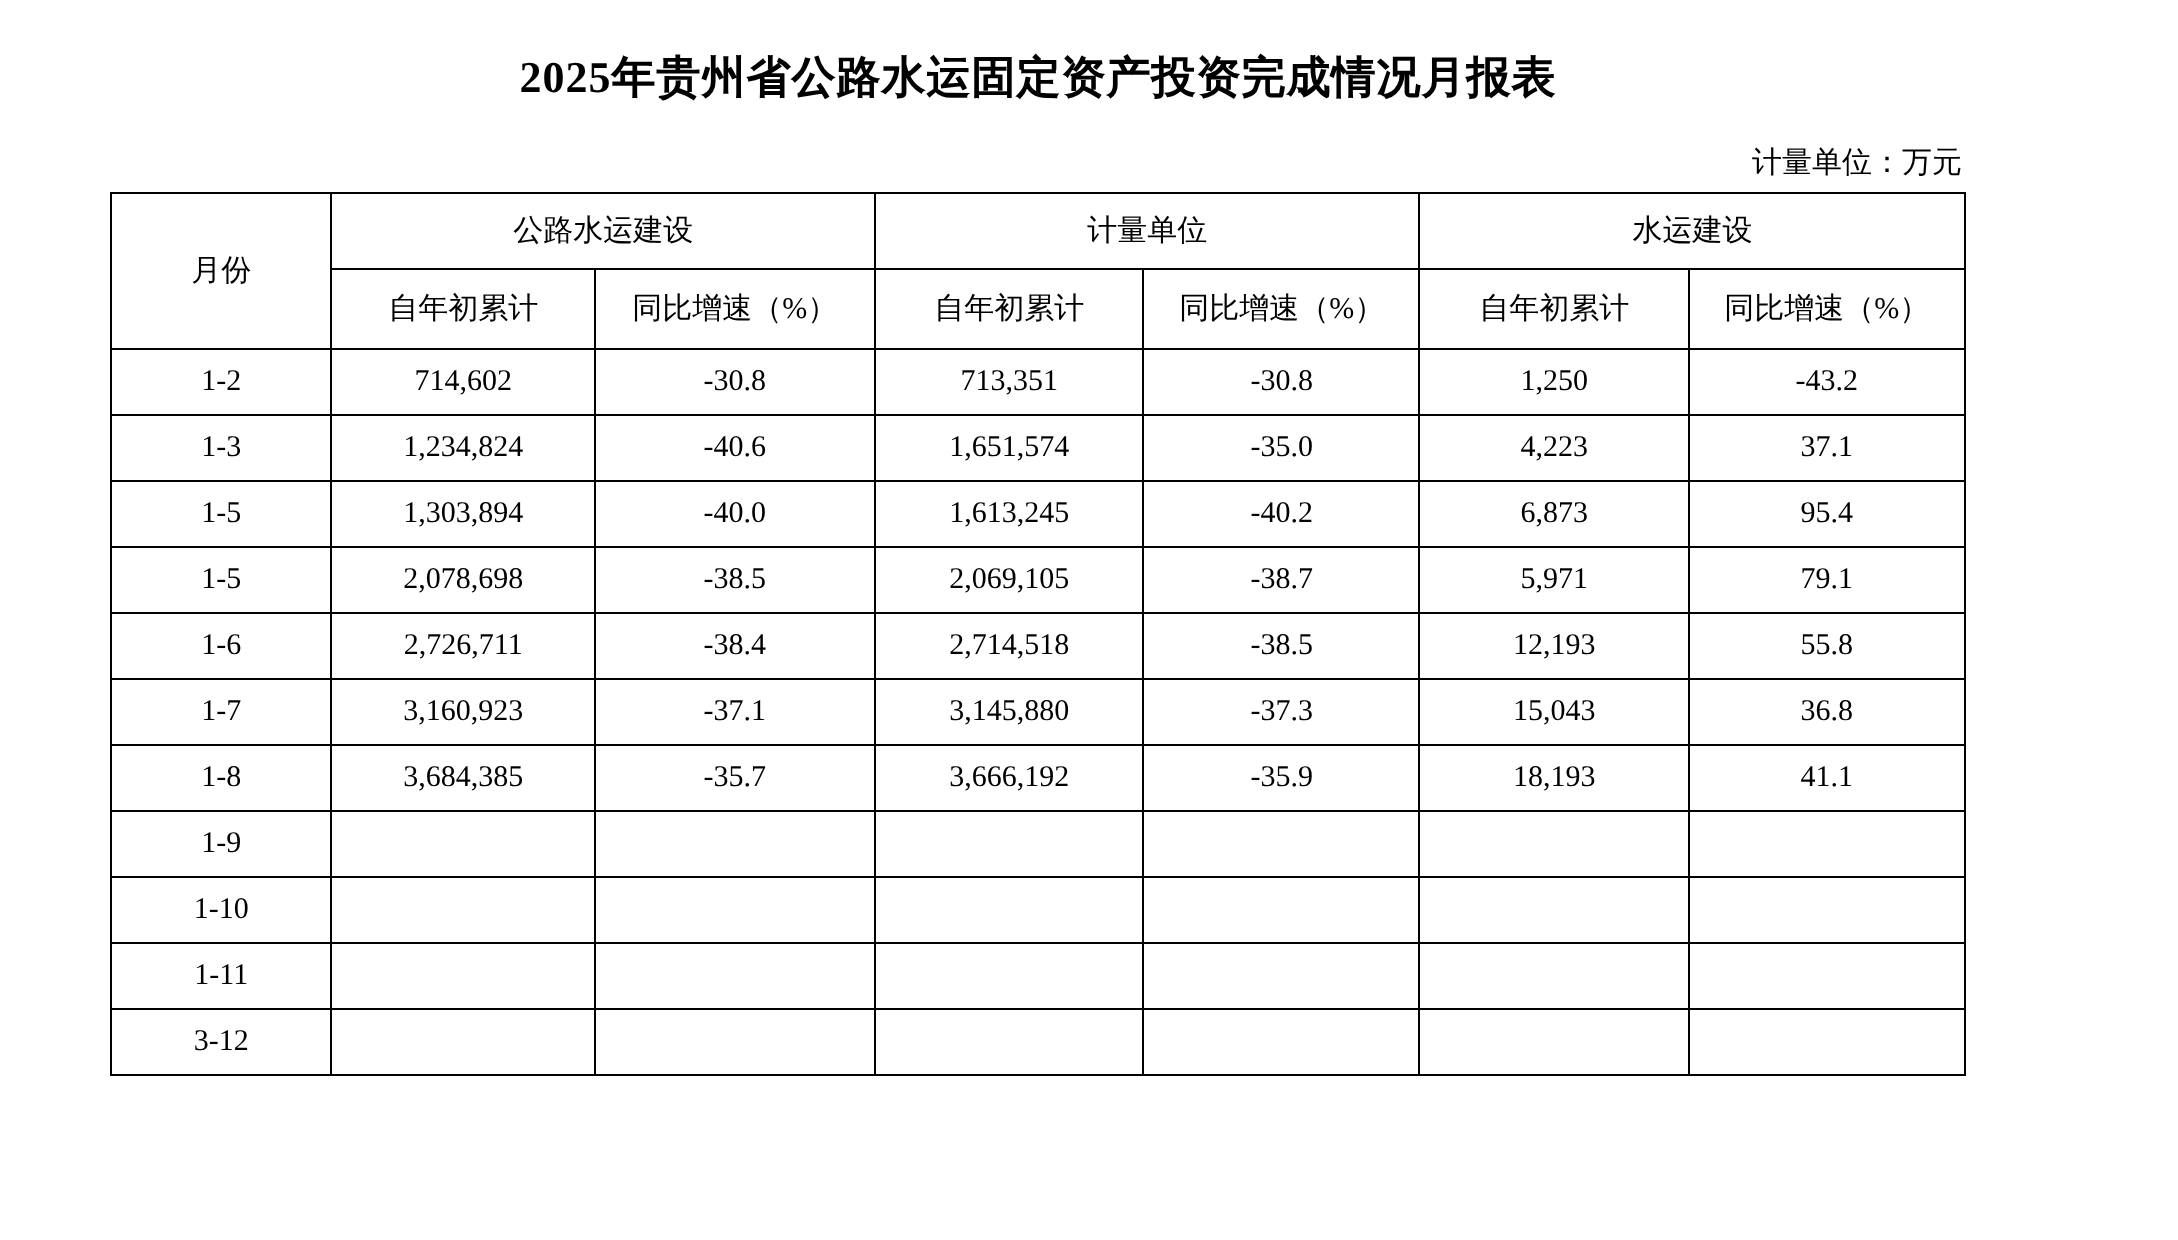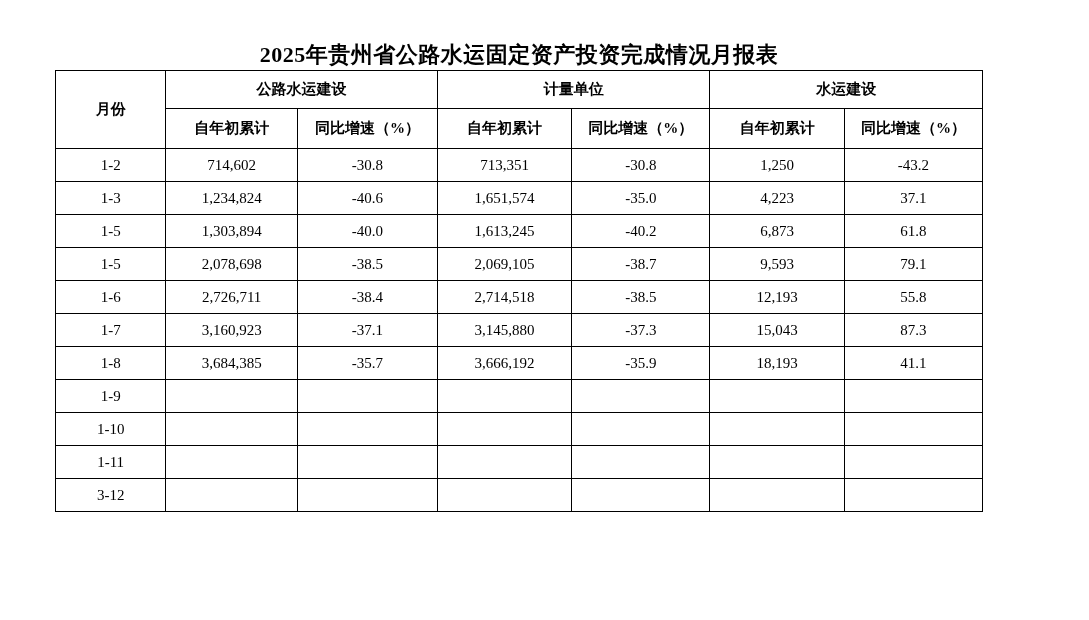--- a/index.html
+++ b/index.html
@@ -18,7 +18,7 @@
   .sheet {
     width: 928px;
     margin-left: 55px;
-    padding-top: 40px;
+    padding-top: 24px;
   }
   .report-title {
     margin: 0;

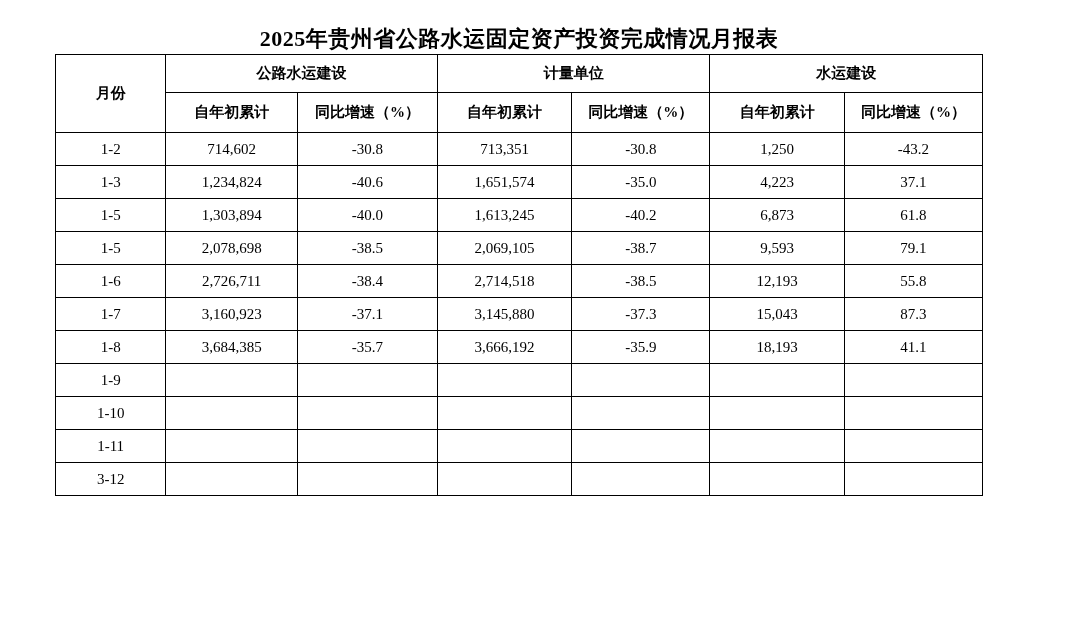--- a/index.html
+++ b/index.html
@@ -66,6 +66,7 @@
 
   <h1 class="report-title">2025年贵州省公路水运固定资产投资完成情况月报表</h1>
 
+  <div class="unit-note">计量单位：万元</div>
 
   <table class="report-table">
     <colgroup>

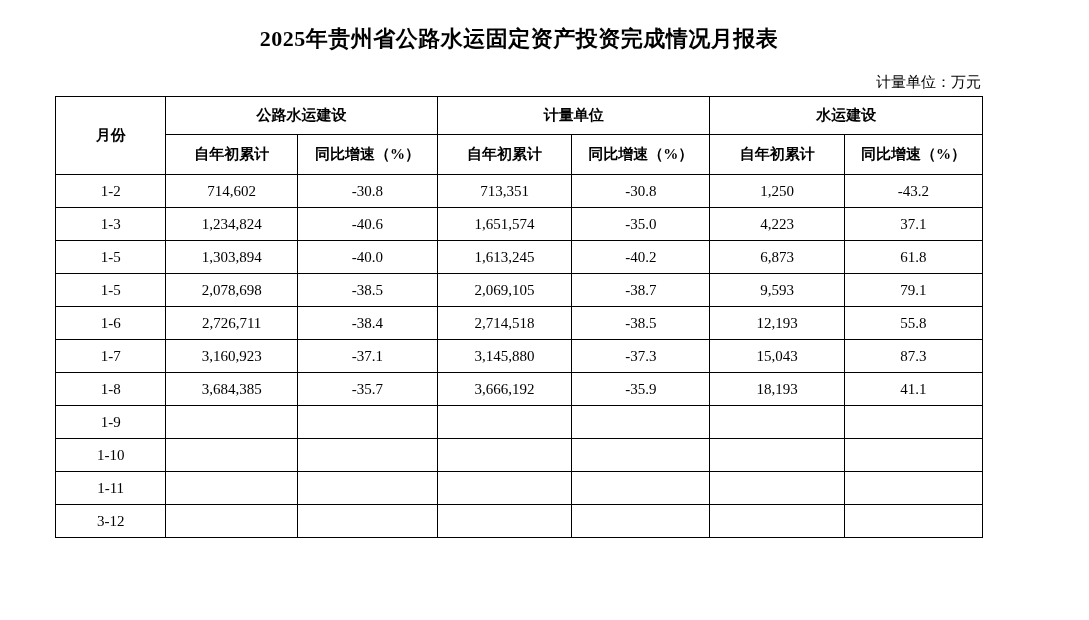--- a/index.html
+++ b/index.html
@@ -50,7 +50,7 @@
     white-space: nowrap;
   }
   .report-table thead th {
-    font-weight: bold;
+    font-weight: normal;
   }
   .report-table thead tr.group-row th { height: 38px; }
   .report-table thead tr.sub-row th { height: 40px; }

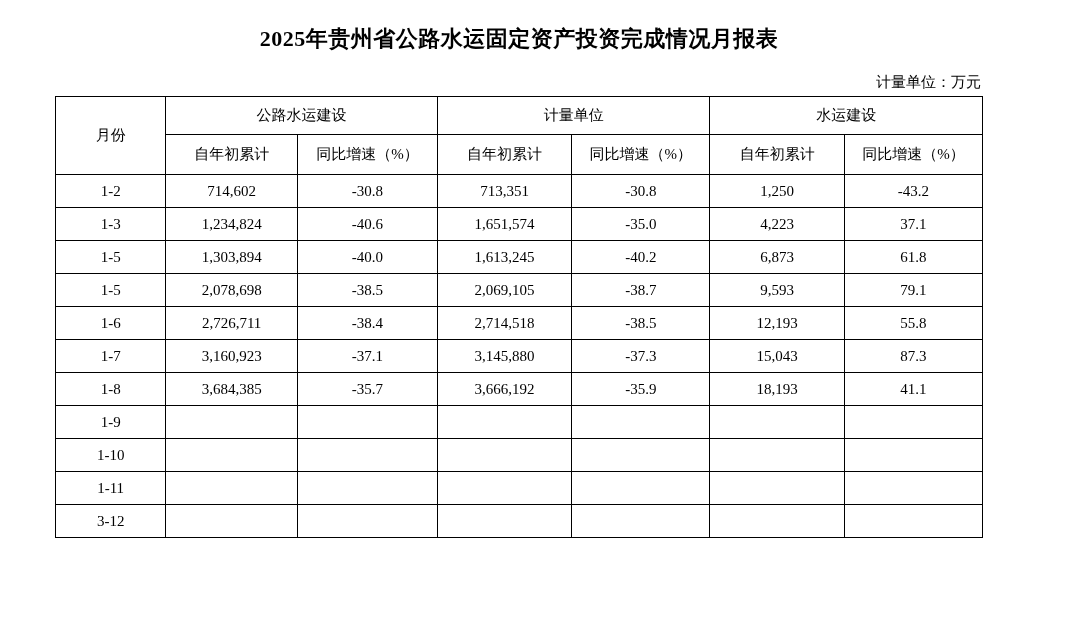--- a/index.html
+++ b/index.html
@@ -120,7 +120,7 @@
           <td>1,613,245</td>
           <td>-40.2</td>
           <td>6,873</td>
-          <td>61.8</td>
+          <td>95.4</td>
         </tr>
         <tr>
           <td>1-5</td>

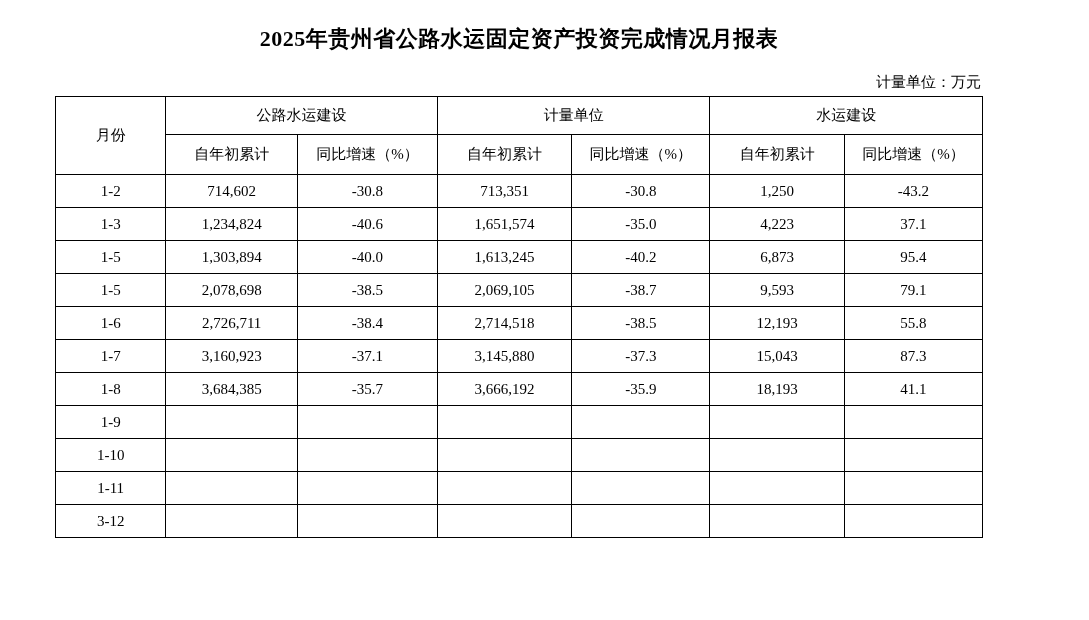--- a/index.html
+++ b/index.html
@@ -128,7 +128,7 @@
           <td>-38.5</td>
           <td>2,069,105</td>
           <td>-38.7</td>
-          <td>9,593</td>
+          <td>5,971</td>
           <td>79.1</td>
         </tr>
         <tr>

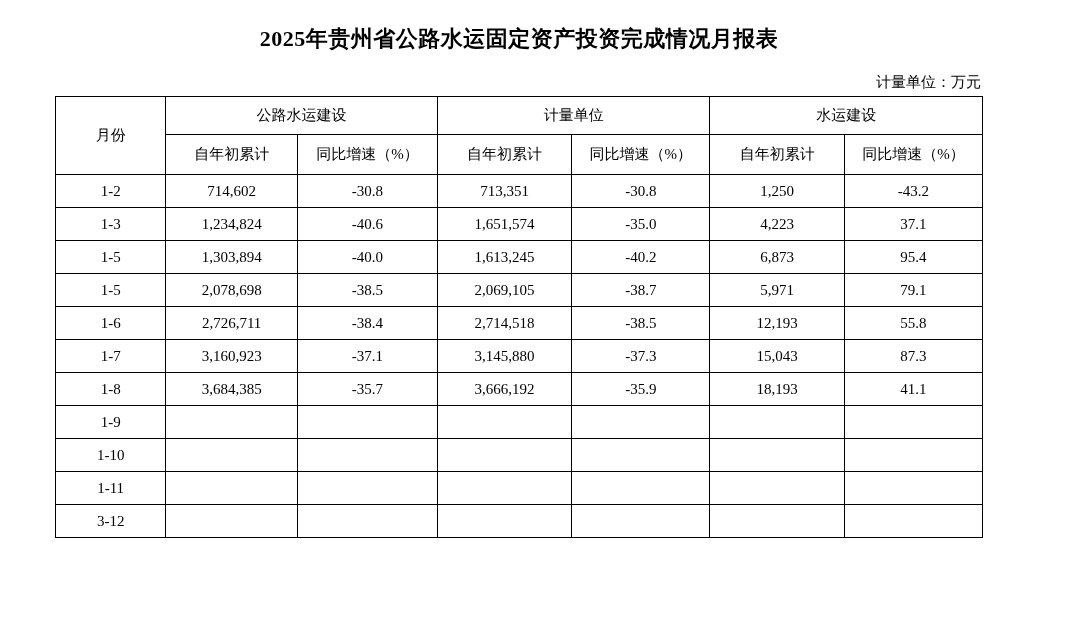--- a/index.html
+++ b/index.html
@@ -147,7 +147,7 @@
           <td>3,145,880</td>
           <td>-37.3</td>
           <td>15,043</td>
-          <td>87.3</td>
+          <td>36.8</td>
         </tr>
         <tr>
           <td>1-8</td>

